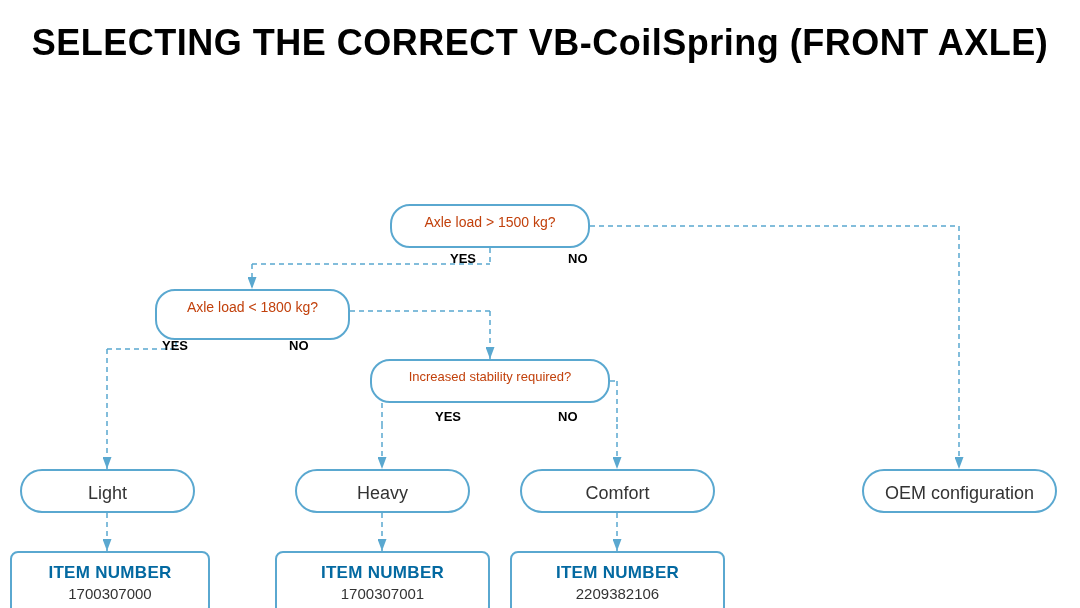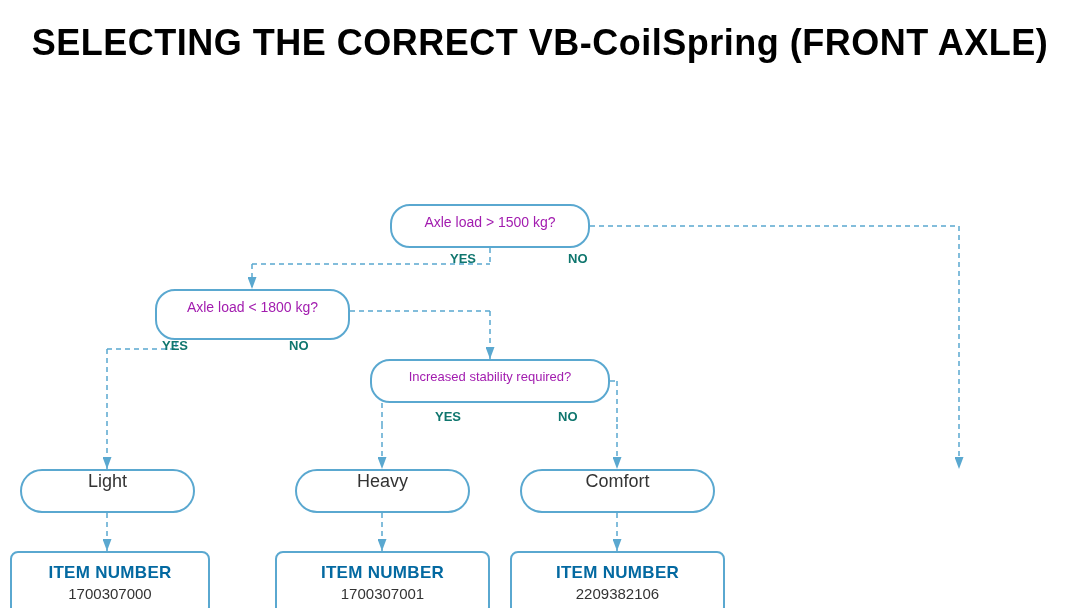--- a/index.html
+++ b/index.html
@@ -44,7 +44,7 @@
       border-radius: 20px;
       background: #fff;
       text-align: center;
-      color: #a21caf;
+      color: #c2410c;
       font-size: 14px;
       padding: 8px 16px;
       white-space: nowrap;

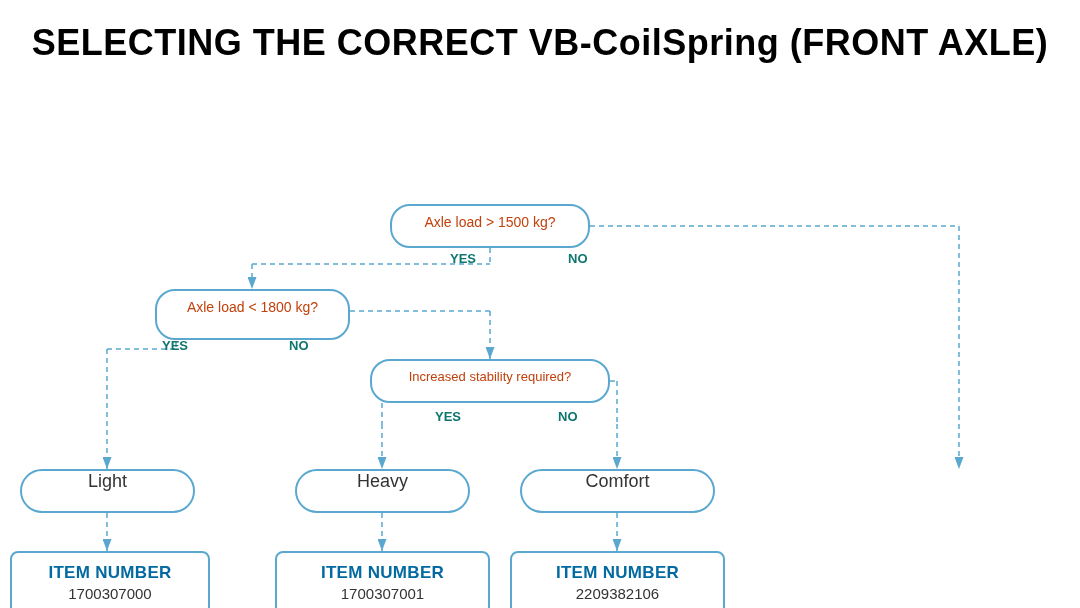--- a/index.html
+++ b/index.html
@@ -93,7 +93,7 @@
       position: absolute;
       font-size: 13px;
       font-weight: 700;
-      color: #0f766e;
+      color: #000000;
     }
   </style>
 </head>

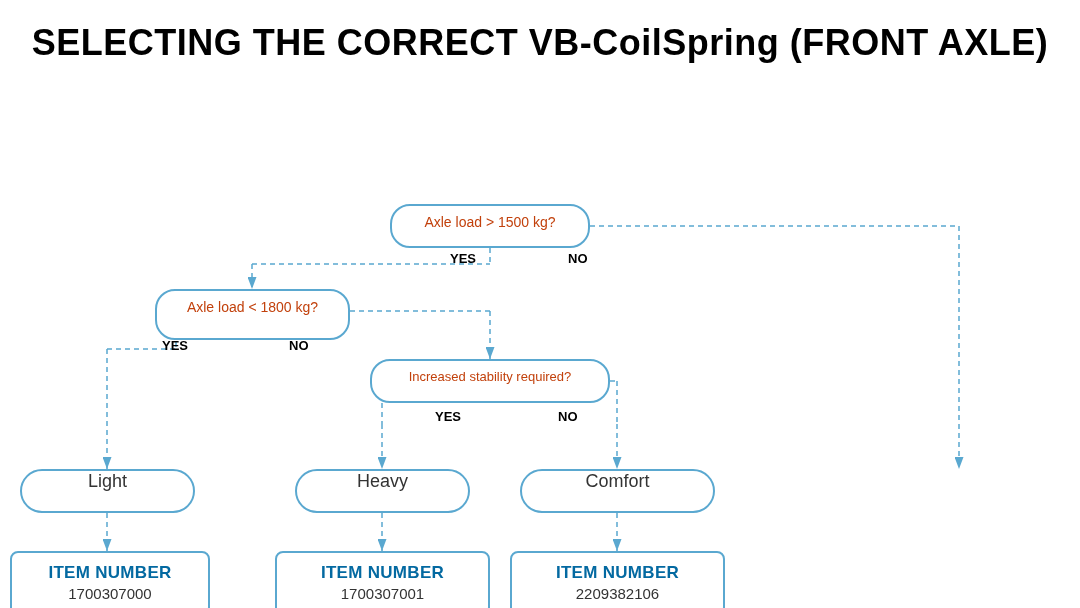--- a/index.html
+++ b/index.html
@@ -60,7 +60,7 @@
       color: #5aaa00;
       font-size: 18px;
       color: #333;
-      padding: 0 20px;
+      padding: 12px 20px;
       white-space: nowrap;
     }
 

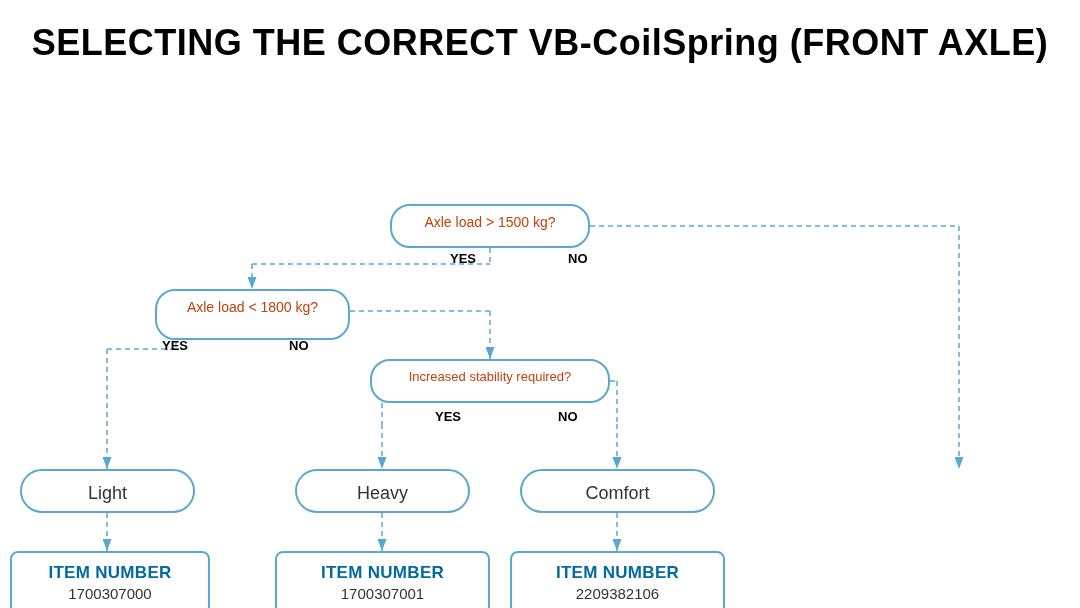--- a/index.html
+++ b/index.html
@@ -171,6 +171,9 @@
   <div class="result-box" style="left:520px; top:385px; width:195px; height:44px;">
     <span>Comfort</span>
   </div>
+  <div class="result-box" style="left:862px; top:385px; width:195px; height:44px;">
+    <span>OEM configuration</span>
+  </div>
 
   <div class="item-box" style="left:10px; top:467px; width:200px; height:64px;">
     <div class="item-label">ITEM NUMBER</div>

